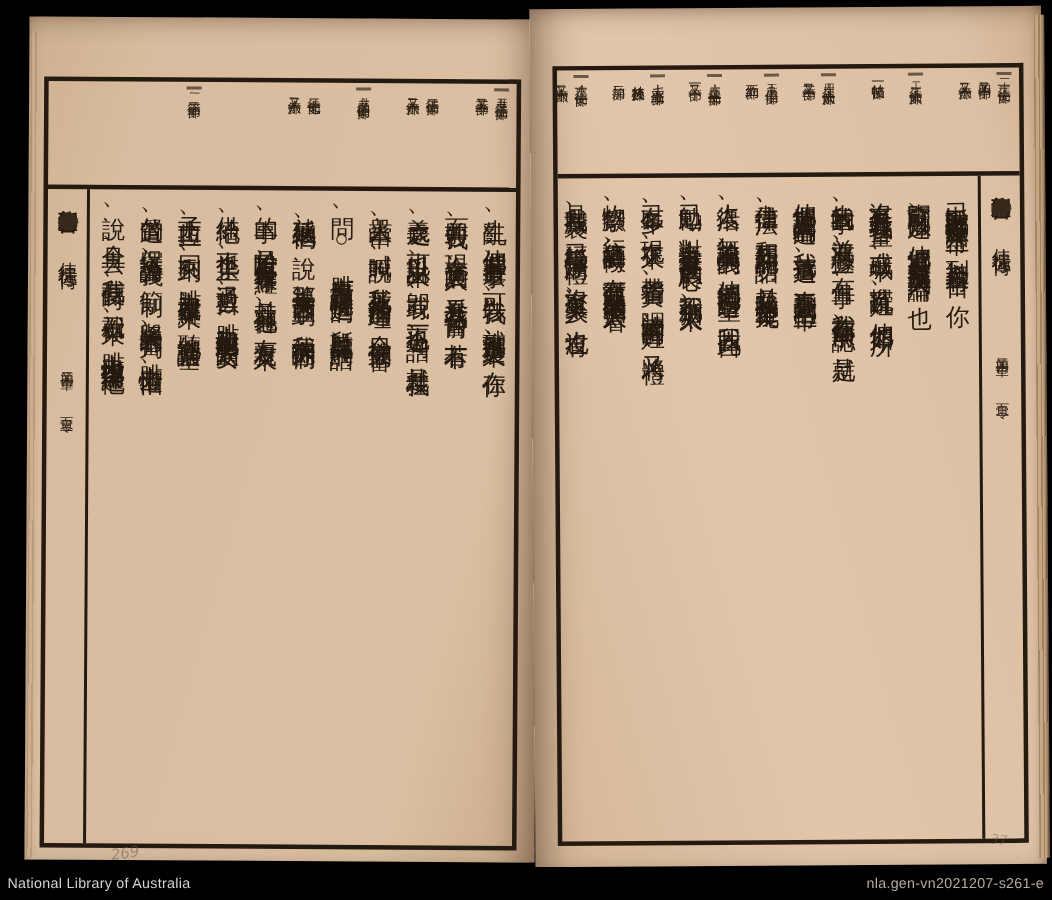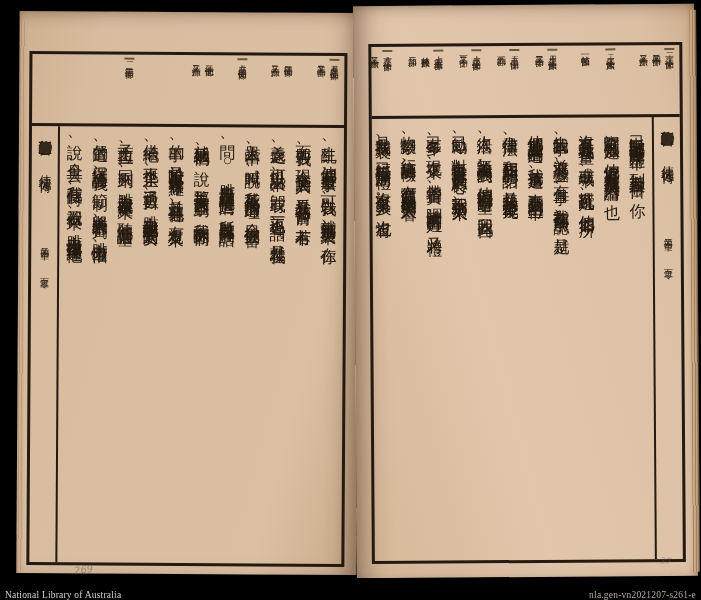--- a/index.html
+++ b/index.html
@@ -93,9 +93,9 @@
   
   .footer{
     position:absolute;left:0;bottom:0;width:701px;height:22px;background:#000;
-    display:flex;justify-content:space-between;align-items:flex-end;
+    display:flex;justify-content:space-between;align-items:center;
     padding:0 5px;box-sizing:border-box;
-    font-family:Liberation Serif, serif;font-size:9.5px;
+    font-family:Liberation Sans, sans-serif;font-size:9.5px;
   }
   .footer .lib{color:#d2d2d2;letter-spacing:.2px;}
   .footer .imgid{color:#b7ab9d;letter-spacing:.2px;}

